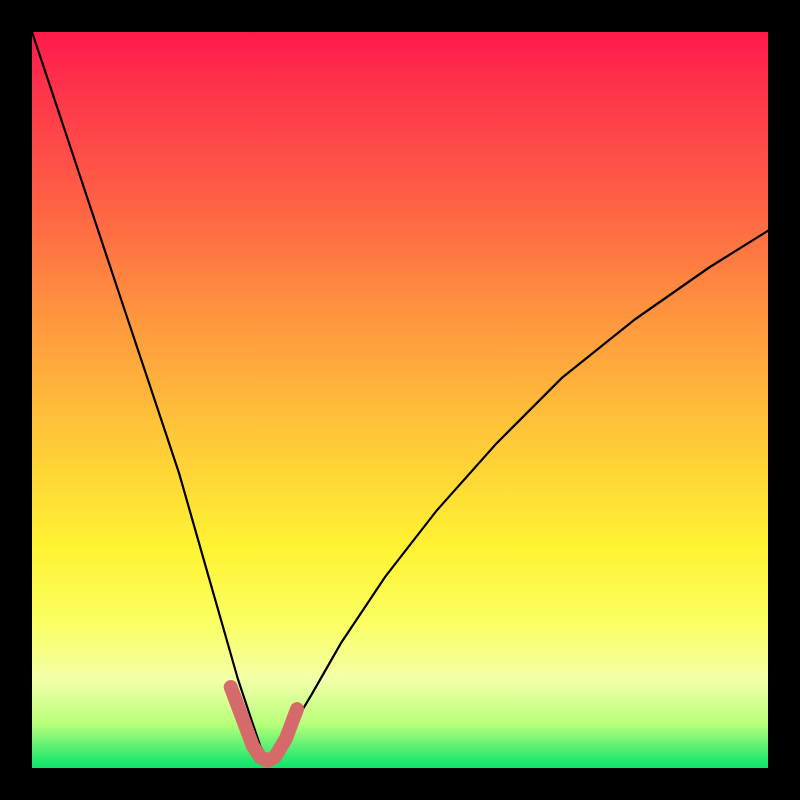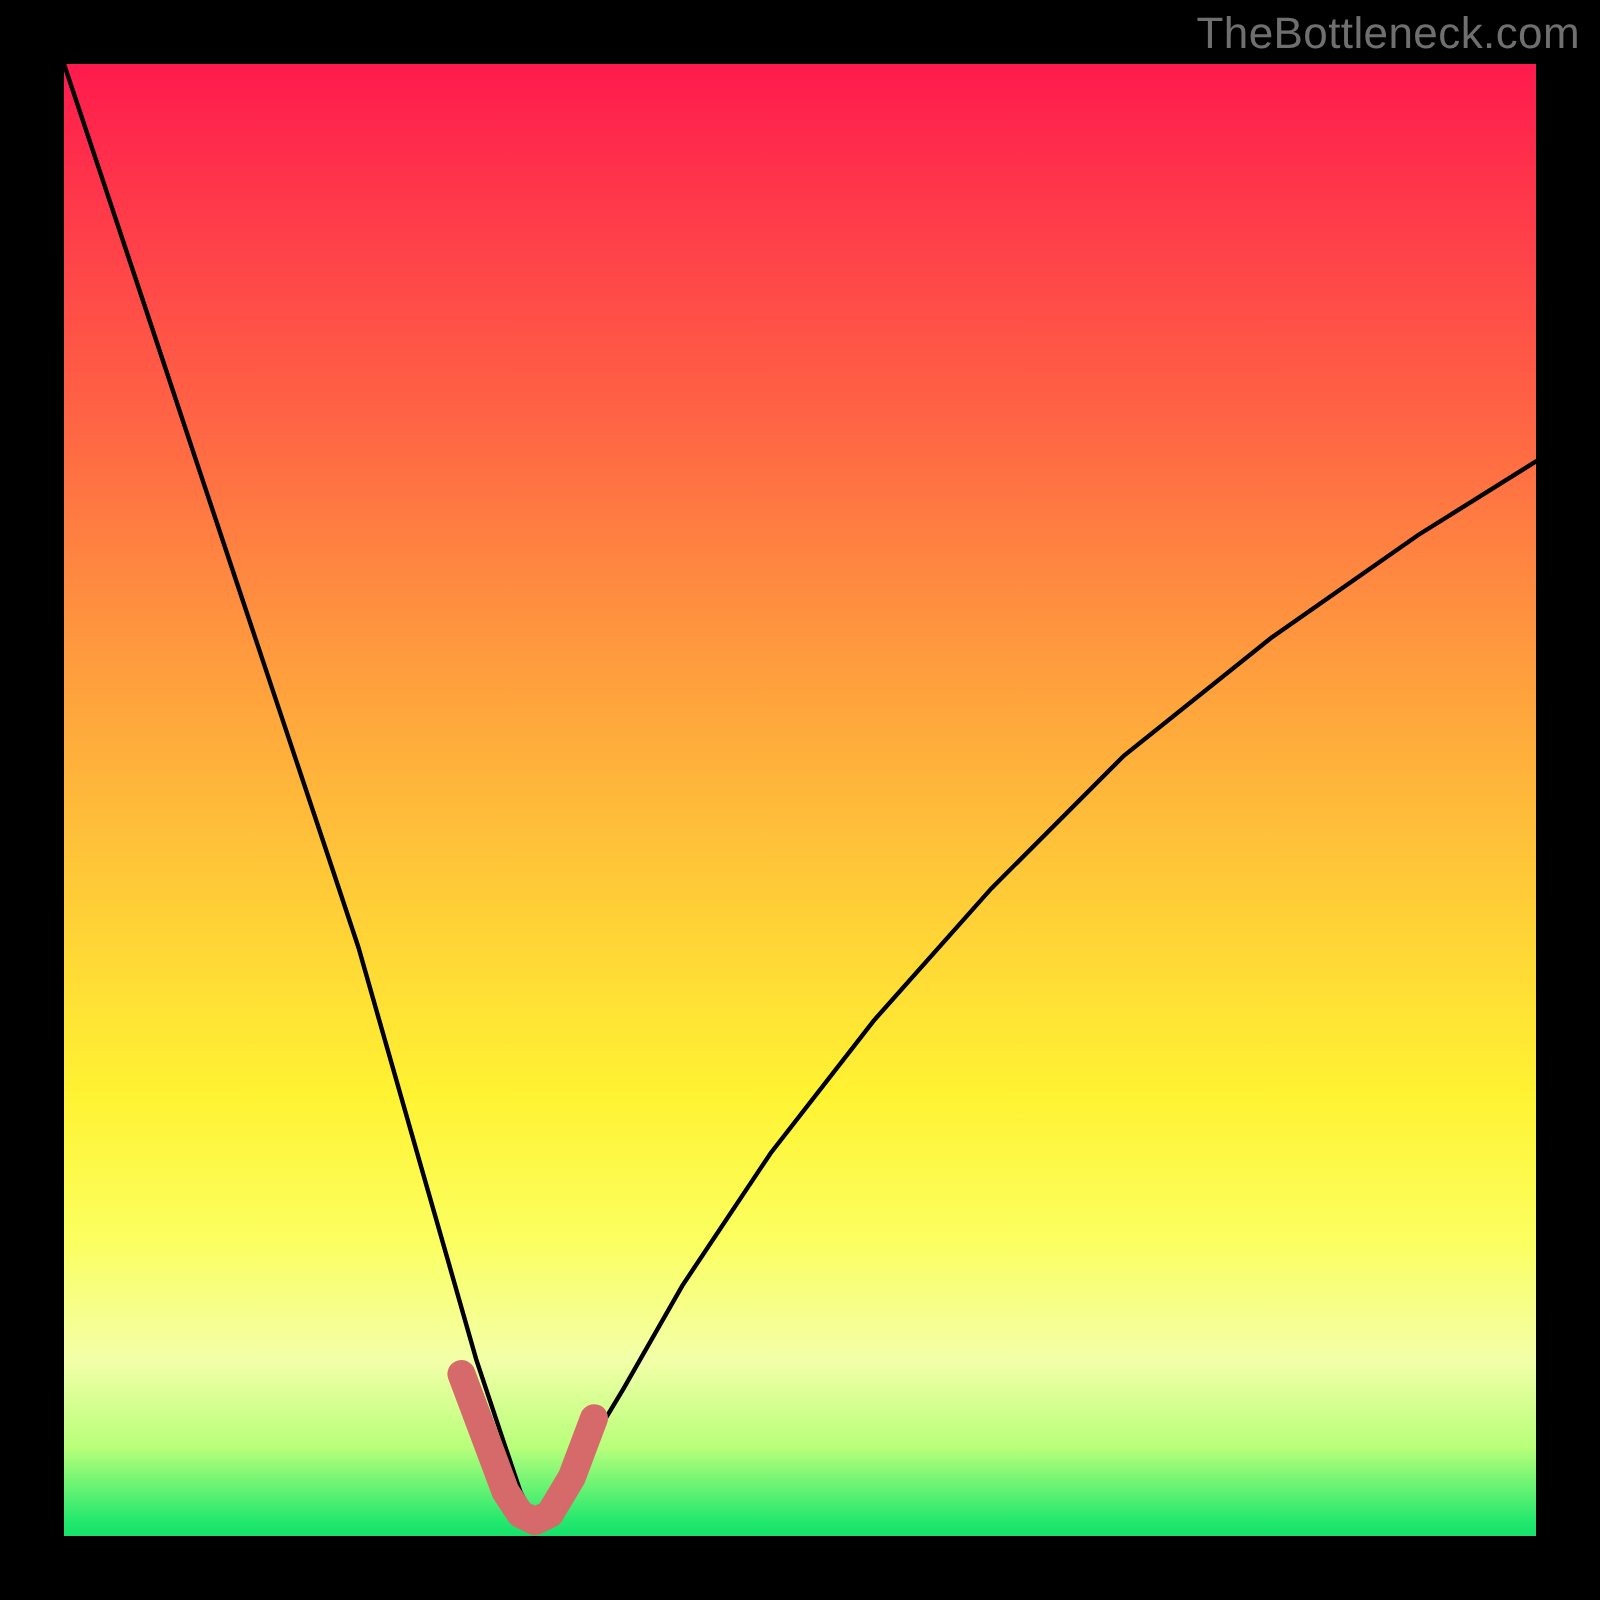--- a/index.html
+++ b/index.html
@@ -63,7 +63,6 @@
 
 <div class="frame">
 
-  <div class="watermark">TheBottleneck.com</div>
 
   <div class="plot">
     <svg class="curves" viewBox="0 0 736 736" preserveAspectRatio="none">

